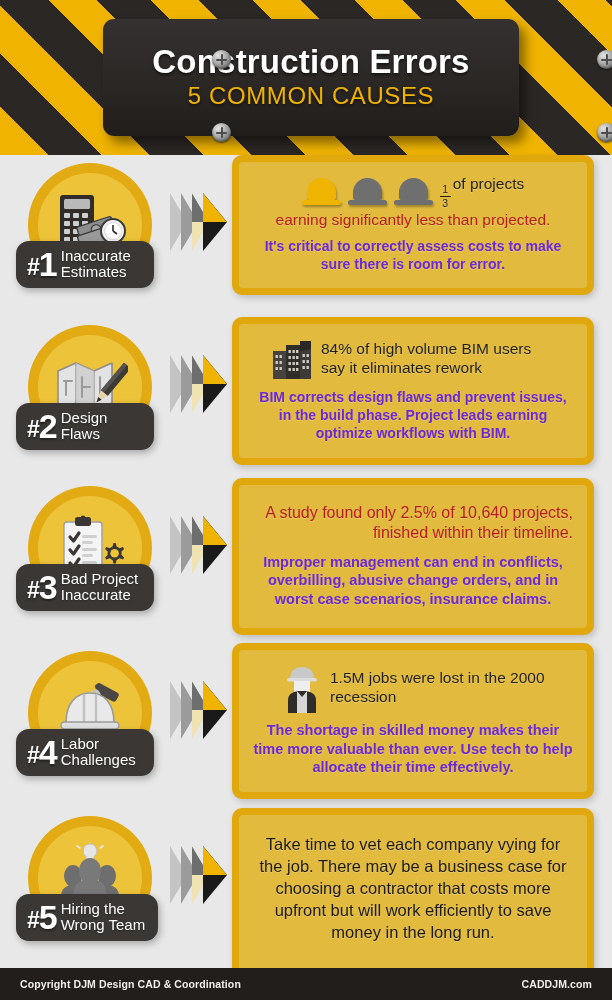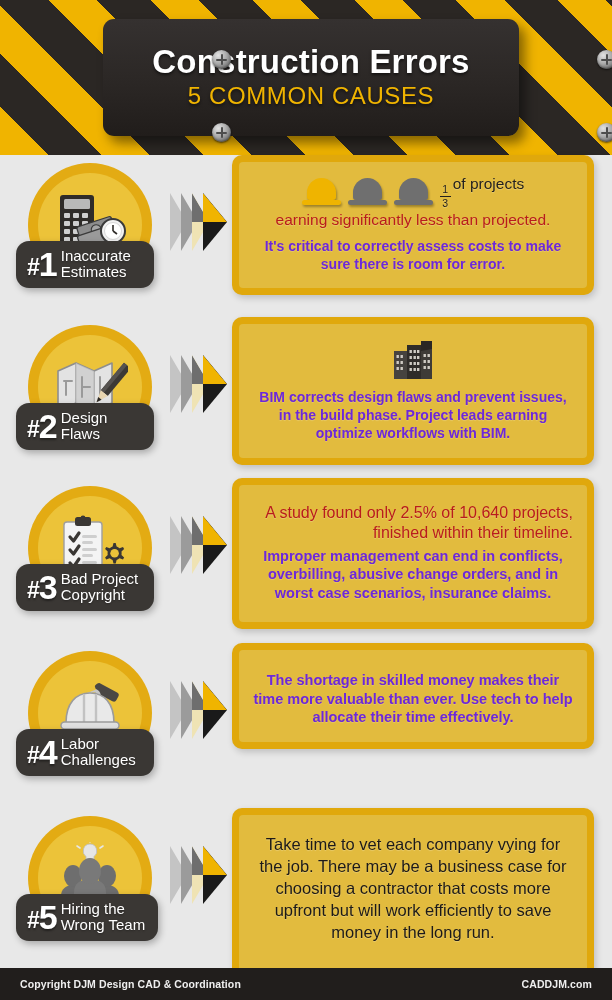--- a/index.html
+++ b/index.html
@@ -442,6 +442,7 @@
                   </g>
                 </svg>
               </div>
+              <div class="stat-text" style="max-width:235px;">84% of high volume BIM users say it eliminates rework</div>
             </div>
             <div class="body-text">BIM corrects design flaws and prevent issues, in the build phase. Project leads earning optimize workflows with BIM.</div>
           </div>

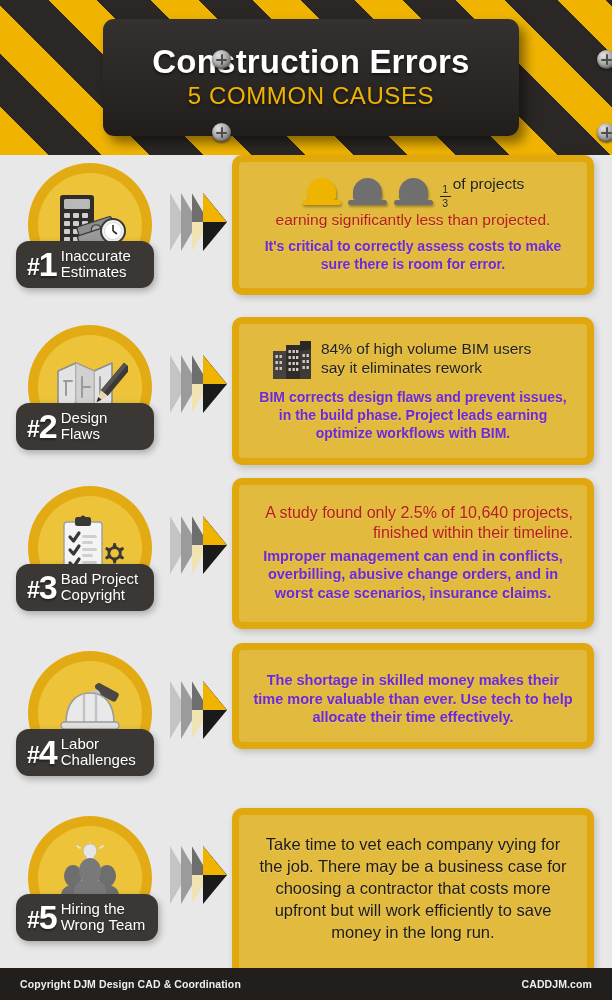--- a/index.html
+++ b/index.html
@@ -499,7 +499,7 @@
         <div class="content-box">
           <div class="content-inner" style="padding-top:18px;padding-bottom:20px;">
             <div class="headline big">A study found only 2.5% of 10,640 projects, finished within their timeline.</div>
-            <div class="body-text" style="font-size:14.5px;margin-top:4px;">Improper management can end in conflicts, overbilling, abusive change orders, and in worst case scenarios, insurance claims.</div>
+            <div class="body-text" style="font-size:14.5px;margin-top:10px;">Improper management can end in conflicts, overbilling, abusive change orders, and in worst case scenarios, insurance claims.</div>
           </div>
         </div>
       </div>

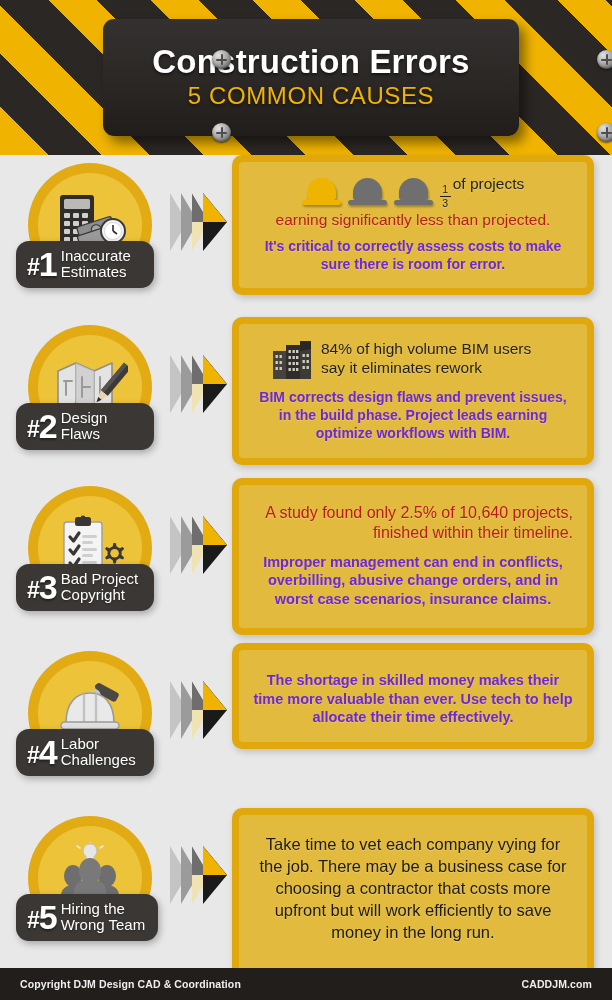--- a/index.html
+++ b/index.html
@@ -482,7 +482,7 @@
         <div class="badge">
           <div class="badge-num"><span class="hash">#</span><span>3</span></div>
           <div class="badge-label">Bad Project
-Copyright</div>
+Inaccurate</div>
         </div>
       </div>
 

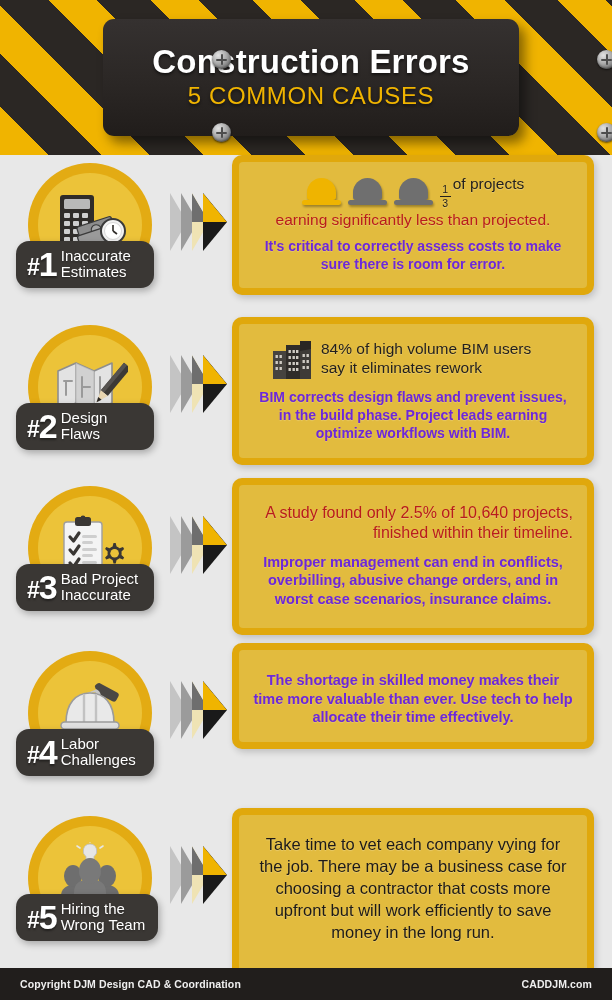--- a/index.html
+++ b/index.html
@@ -547,6 +547,19 @@
       <div class="box-col">
         <div class="content-box">
           <div class="content-inner">
+            <div class="stat-line">
+              <div>
+                <svg class="svg-ico" width="42" height="50" viewBox="0 0 42 50">
+                  <path d="M9 16 C9 8 14 4 21 4 C28 4 33 8 33 16 Z" fill="#c9c9c9"></path>
+                  <rect x="6" y="15" width="30" height="3.4" rx="1.7" fill="#dcdcdc"></rect>
+                  <path d="M13 18 h16 v9 a8 8 0 0 1 -16 0 z" fill="#efefef"></path>
+                  <path d="M7 50 v-13 c0-6 5-9 14-9 s14 3 14 9 v13 z" fill="#2f2c29"></path>
+                  <path d="M16 28 h10 v22 h-10 z" fill="#d6d6d6"></path>
+                  <path d="M16 28 l5 6 l5 -6 z" fill="#2f2c29"></path>
+                </svg>
+              </div>
+              <div class="stat-text" style="max-width:215px;">1.5M jobs were lost in the 2000 recession</div>
+            </div>
             <div class="body-text" style="font-size:14.5px;">The shortage in skilled money makes their time more valuable than ever. Use tech to help allocate their time effectively.</div>
           </div>
         </div>

